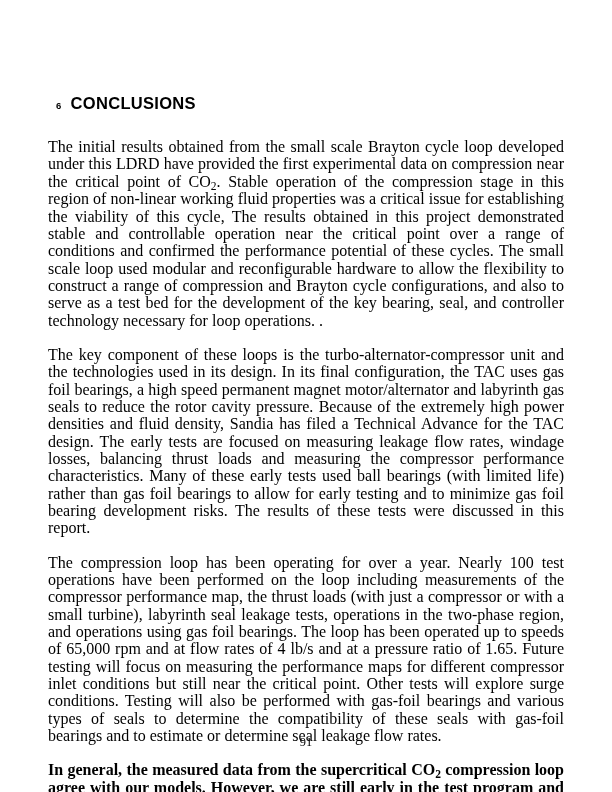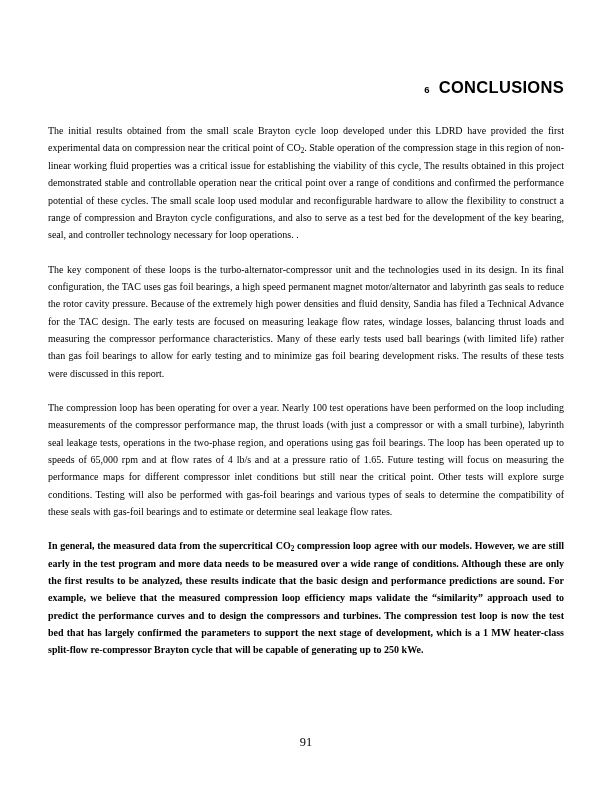--- a/index.html
+++ b/index.html
@@ -39,8 +39,8 @@
     font-weight: bold;
     font-size: 16.5px;
     letter-spacing: 0.3px;
-    text-align: right;
-    margin: 0 0 26px 0;
+    text-align: left;
+    margin: 16px 0 26px 0;
     padding-left: 8px;
     line-height: 1.1;
     white-space: nowrap;

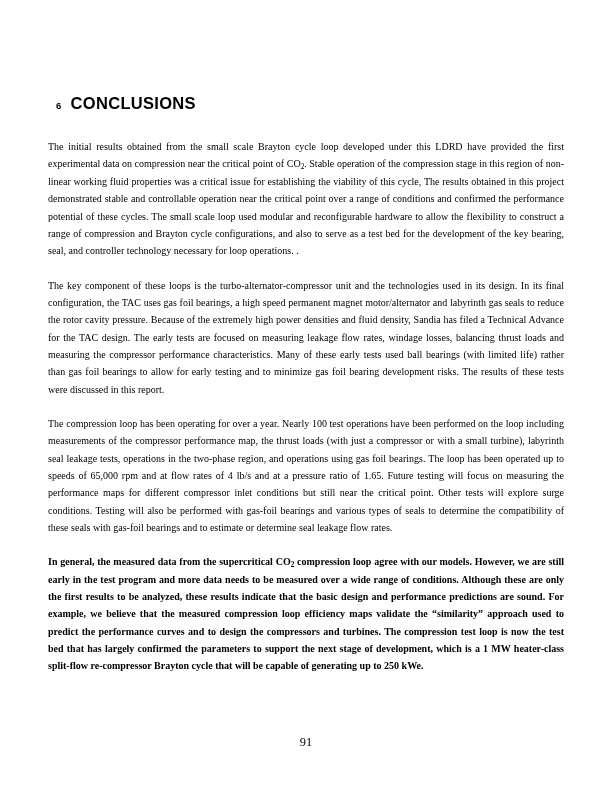--- a/index.html
+++ b/index.html
@@ -61,7 +61,7 @@
   
   .para {
     font-family: "Liberation Serif", "DejaVu Serif", serif;
-    font-size: 10px;
+    font-size: 16px;
     line-height: 17.35px;
     text-align: justify;
     text-justify: inter-word;

